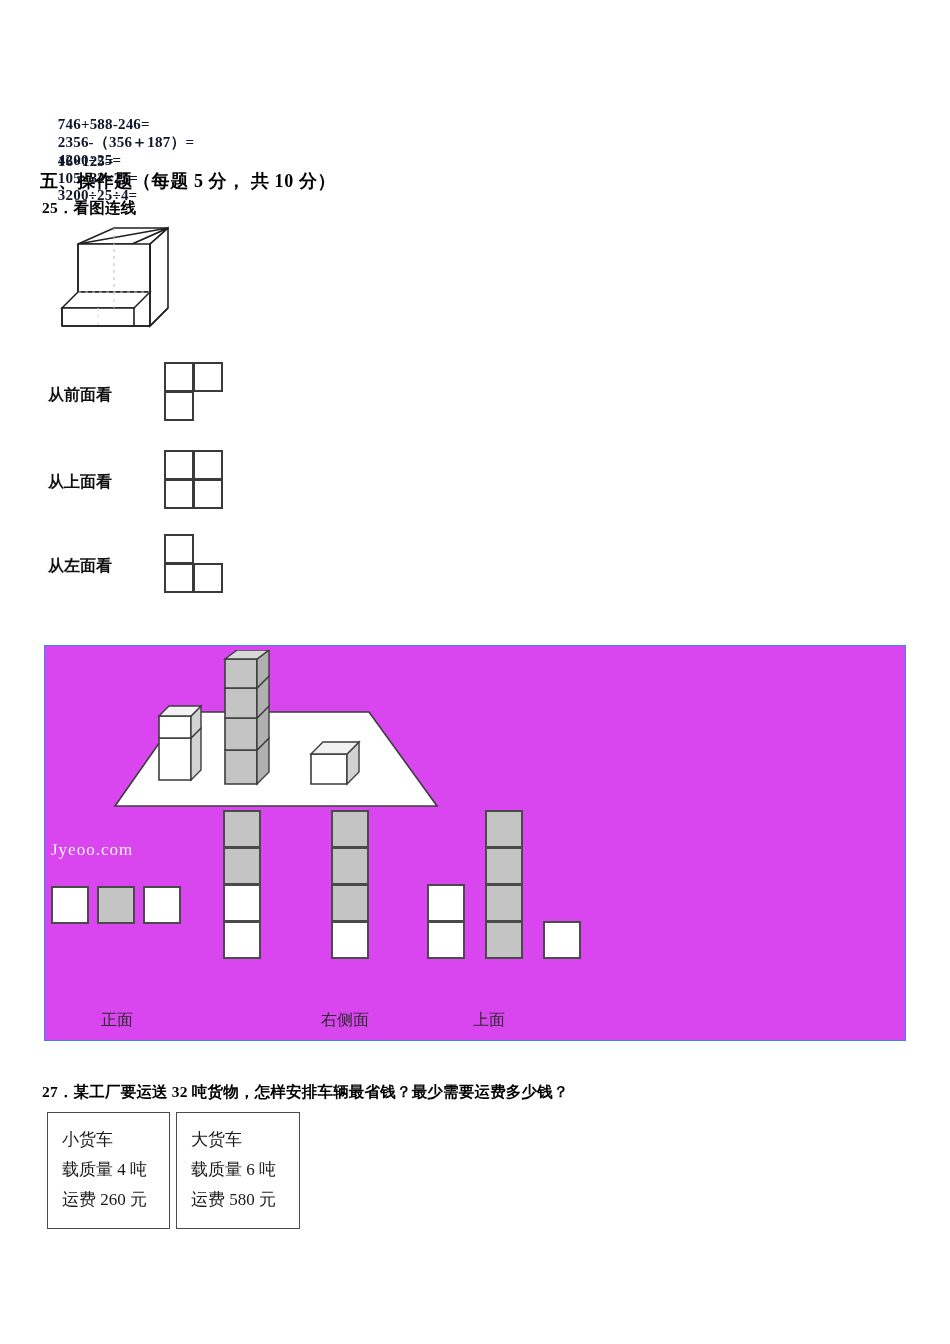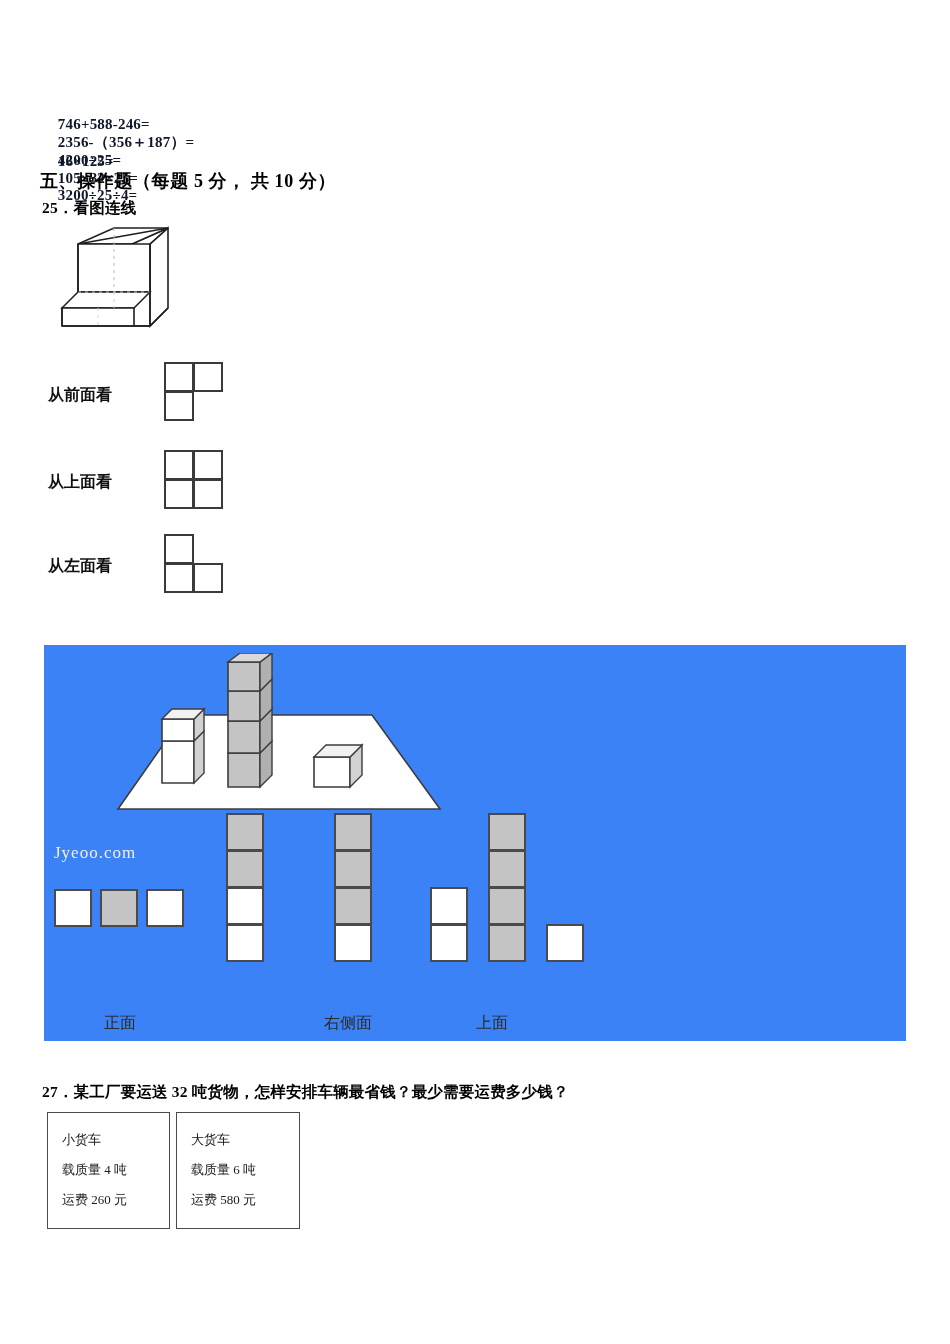--- a/index.html
+++ b/index.html
@@ -80,8 +80,8 @@
   .figure-box {
     position: absolute;
     box-sizing: border-box;
-    border: 4px solid #3b82f6;
-    background: #3b82f6;
+    border: 1px solid #3b82f6;
+    background: #d946ef;
     overflow: hidden;
   }
   .watermark {

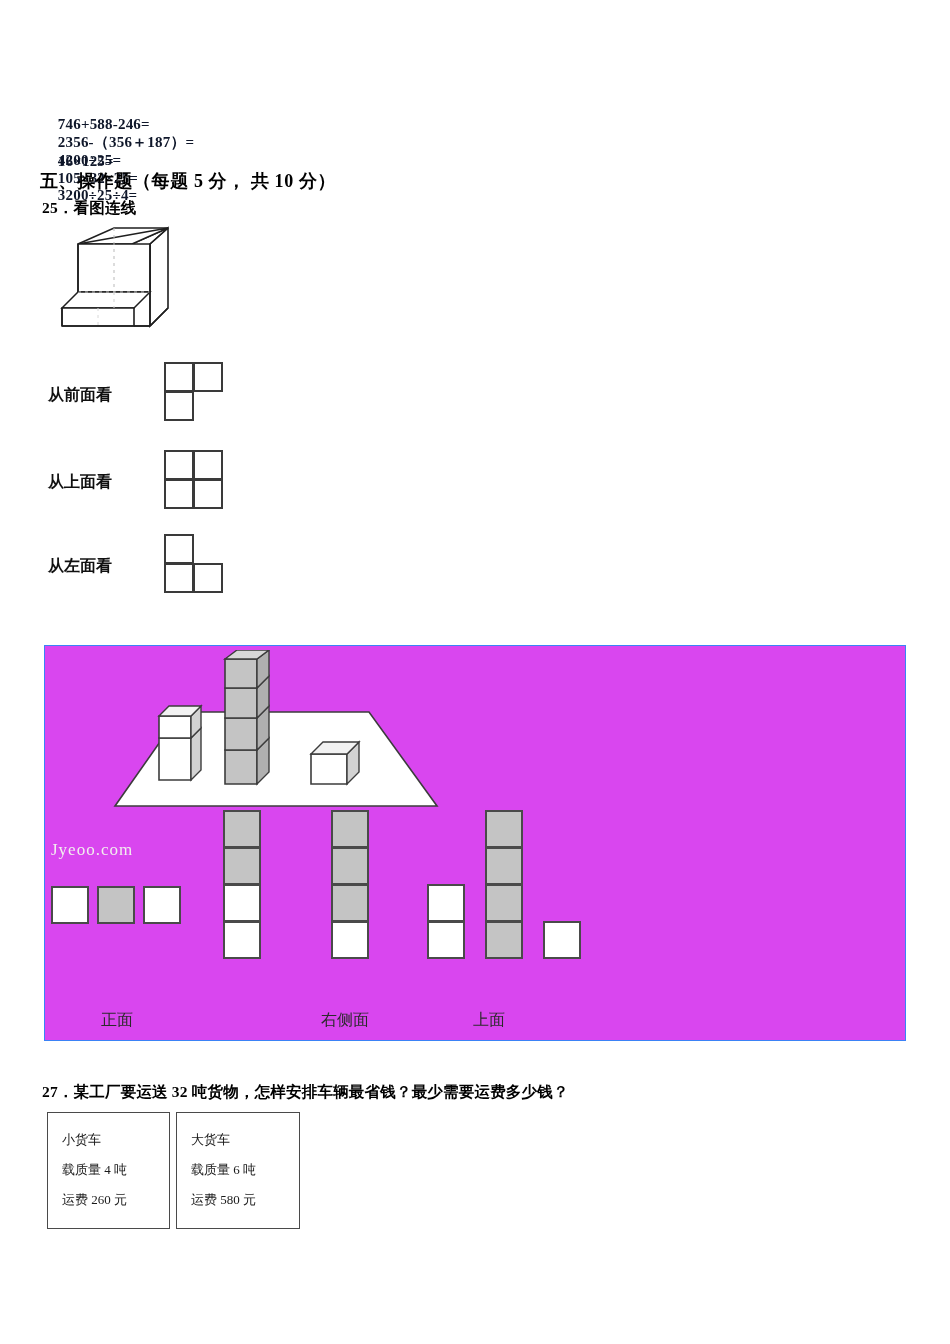--- a/index.html
+++ b/index.html
@@ -112,7 +112,7 @@
   }
   .truck-line {
     font-family: "Liberation Serif", "DejaVu Serif", serif;
-    font-size: 13px;
+    font-size: 17px;
     color: #1a1a1a;
     line-height: 30px;
     white-space: pre;

